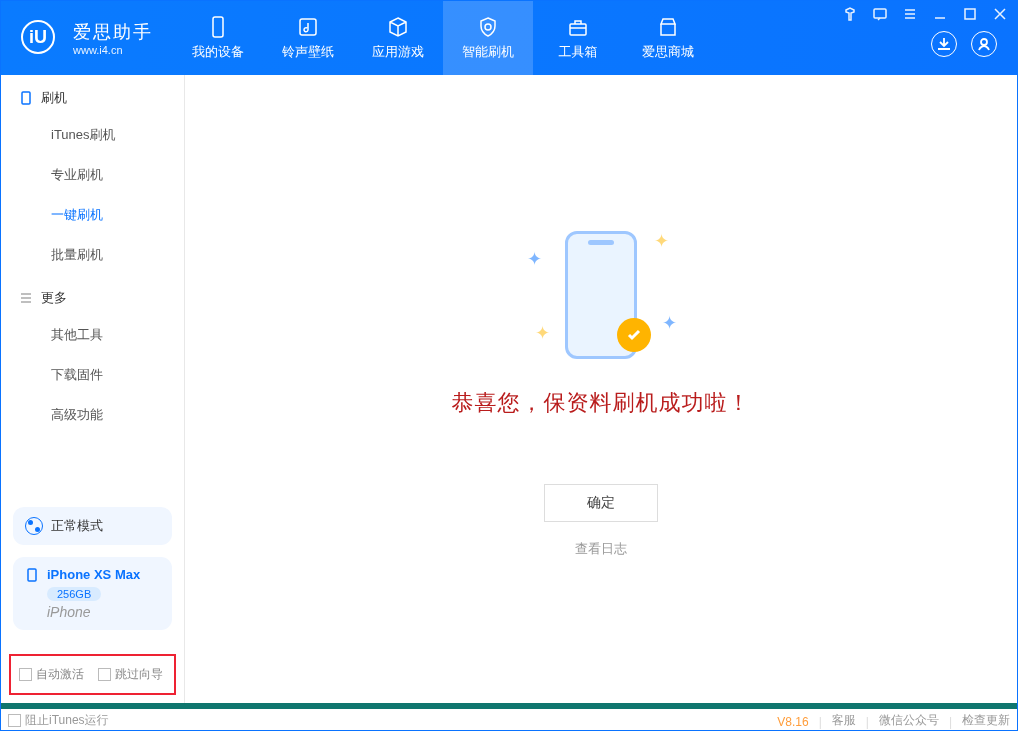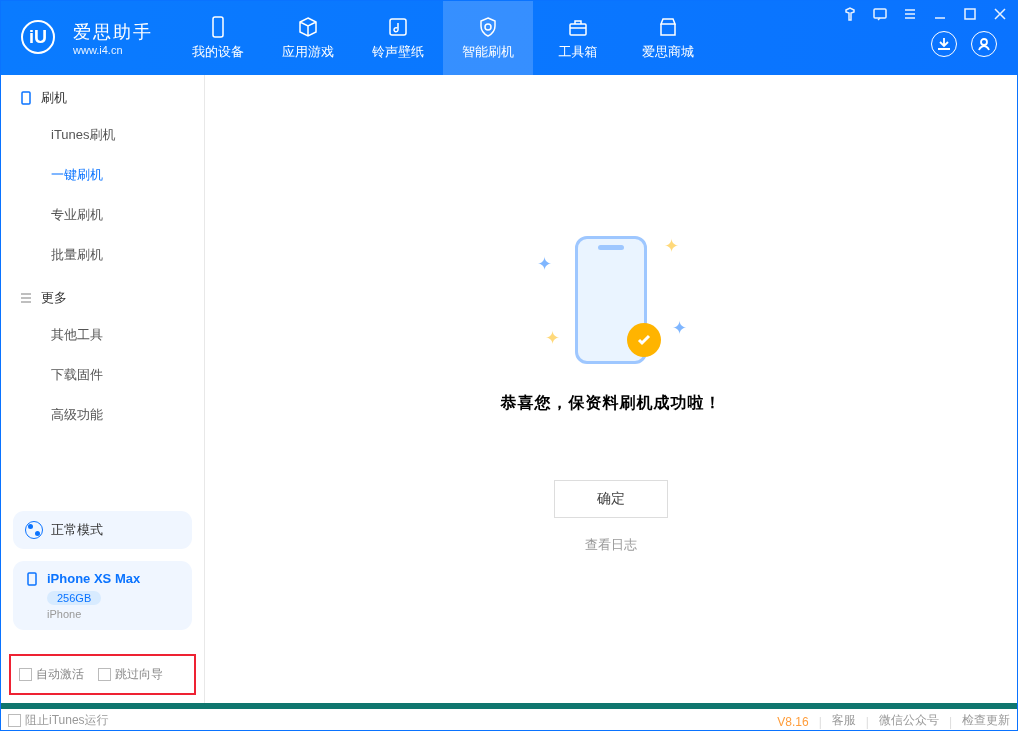--- a/index.html
+++ b/index.html
@@ -81,16 +81,16 @@
     </div>
     <div class="nav-item">
       <svg>
-          <path d="M11 2l8 4v10l-8 4-8-4V6z M3 6l8 4 8-4 M11 10v10"></path>
-        </svg>
-      <span>应用游戏</span>
-    </div>
-    <div class="nav-item">
-      <svg>
           <rect x="3" y="3" width="16" height="16" rx="2"></rect>
           <path d="M11 7v7a2 2 0 11-1-2"></path>
         </svg>
       <span>铃声壁纸</span>
+    </div>
+    <div class="nav-item">
+      <svg>
+          <path d="M11 2l8 4v10l-8 4-8-4V6z M3 6l8 4 8-4 M11 10v10"></path>
+        </svg>
+      <span>应用游戏</span>
     </div>
     <div class="nav-item active">
       <svg>

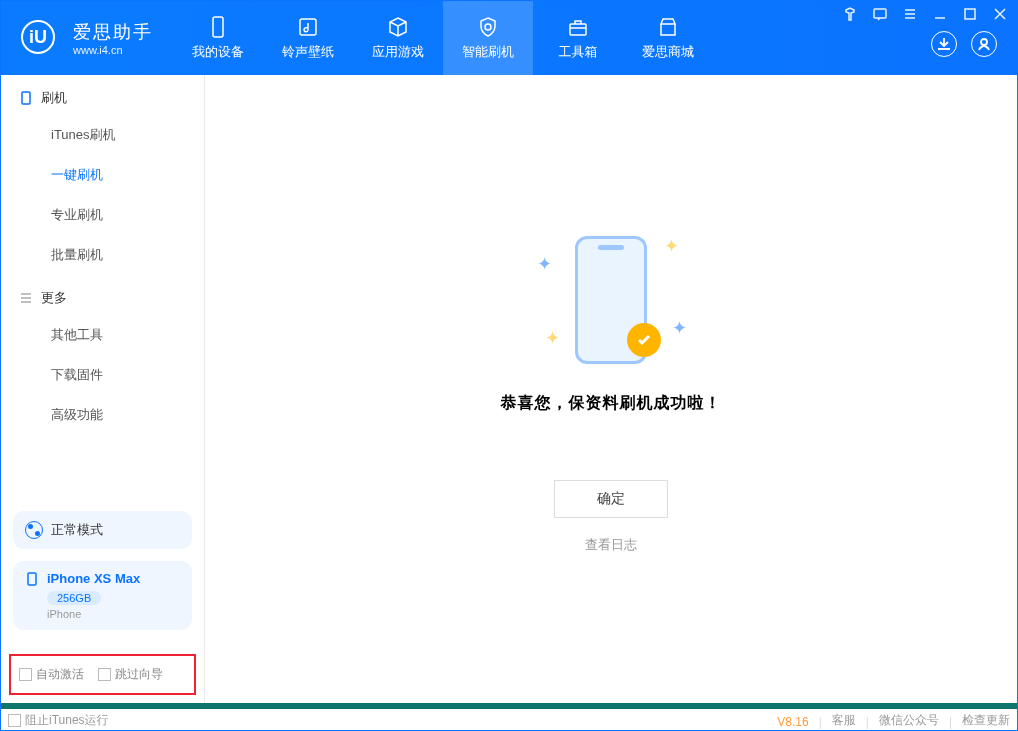--- a/index.html
+++ b/index.html
@@ -24,7 +24,7 @@
 
 
 .body { display: flex; height: 628px; }
-.sidebar { width: 204px; border-right: 1px solid #e8e8e8; display: flex; flex-direction: column; font-size: 13px; color: #333; }
+.sidebar { width: 184px; border-right: 1px solid #e8e8e8; display: flex; flex-direction: column; font-size: 13px; color: #333; }
 .sec-head { display: flex; align-items: center; gap: 8px; padding: 14px 18px 8px; color: #333; }
 .sec-head svg { width: 14px; height: 14px; stroke: #0a73ff; fill: none; stroke-width: 1.5; }
 .sec-head.more svg { stroke: #aaa; }

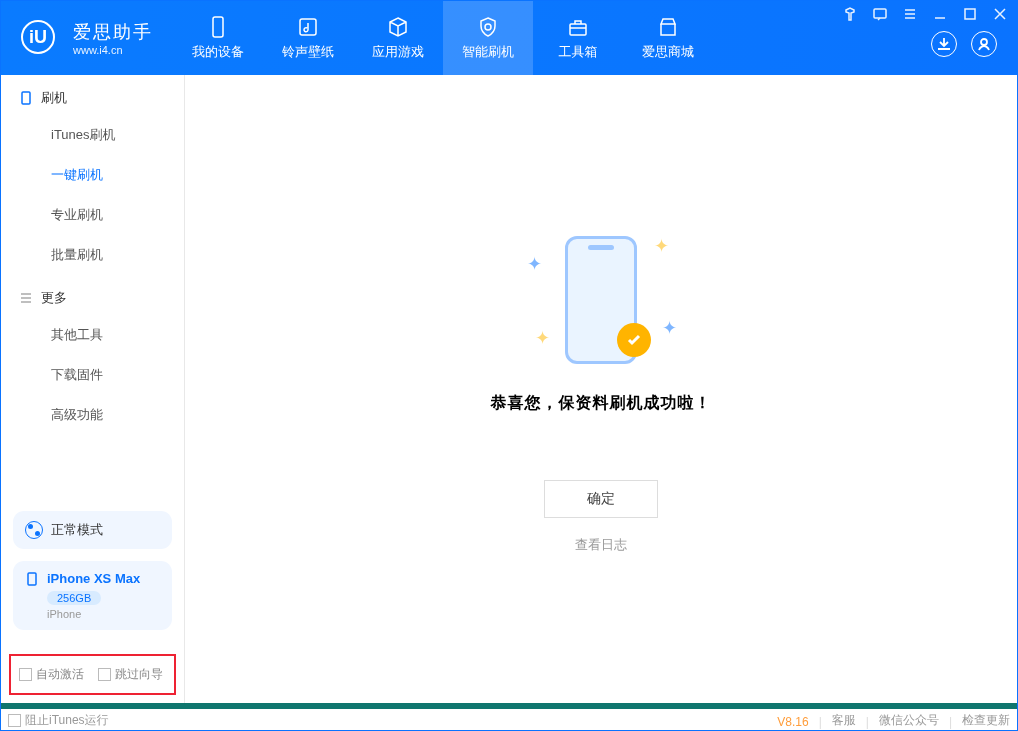--- a/index.html
+++ b/index.html
@@ -170,8 +170,8 @@
       <span>刷机</span>
     </div>
     <div class="sub-item">iTunes刷机</div>
+    <div class="sub-item">专业刷机</div>
     <div class="sub-item active">一键刷机</div>
-    <div class="sub-item">专业刷机</div>
     <div class="sub-item">批量刷机</div>
 
     <div class="sec-head more">

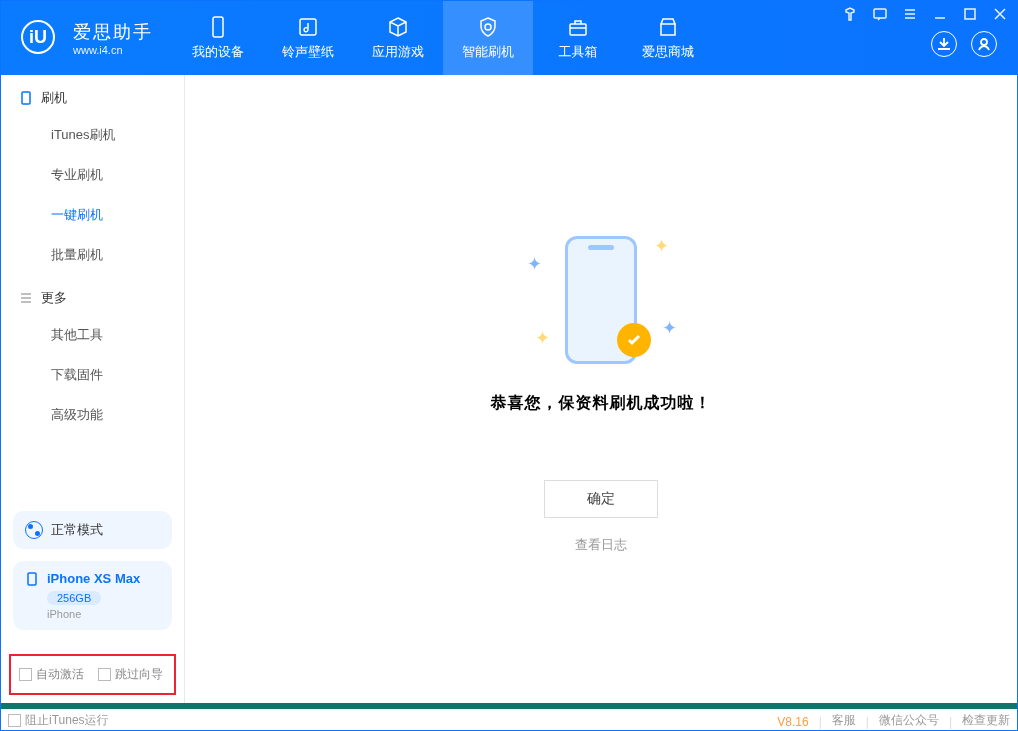--- a/index.html
+++ b/index.html
@@ -51,7 +51,7 @@
 .badge svg { width: 16px; height: 16px; stroke: #fff; stroke-width: 3; fill: none; }
 .sp { position: absolute; font-size: 18px; color: #7fb6ff; }
 .sp.a { top: 28px; left: 26px; } .sp.b { top: 10px; right: 32px; color: #ffd97a; } .sp.c { bottom: 26px; left: 34px; color: #ffd97a; } .sp.d { bottom: 36px; right: 24px; }
-.msg { font-size: 16px; color: #000000; letter-spacing: 1px; font-weight: bold; }
+.msg { font-size: 22px; color: #b91c1c; letter-spacing: 1px; }
 .ok-btn { border: 1px solid #ddd; background: #fff; padding: 9px 42px; font-size: 14px; cursor: pointer; color: #444; margin-top: 48px; }
 .loglink { color: #999; font-size: 13px; cursor: pointer; }
 

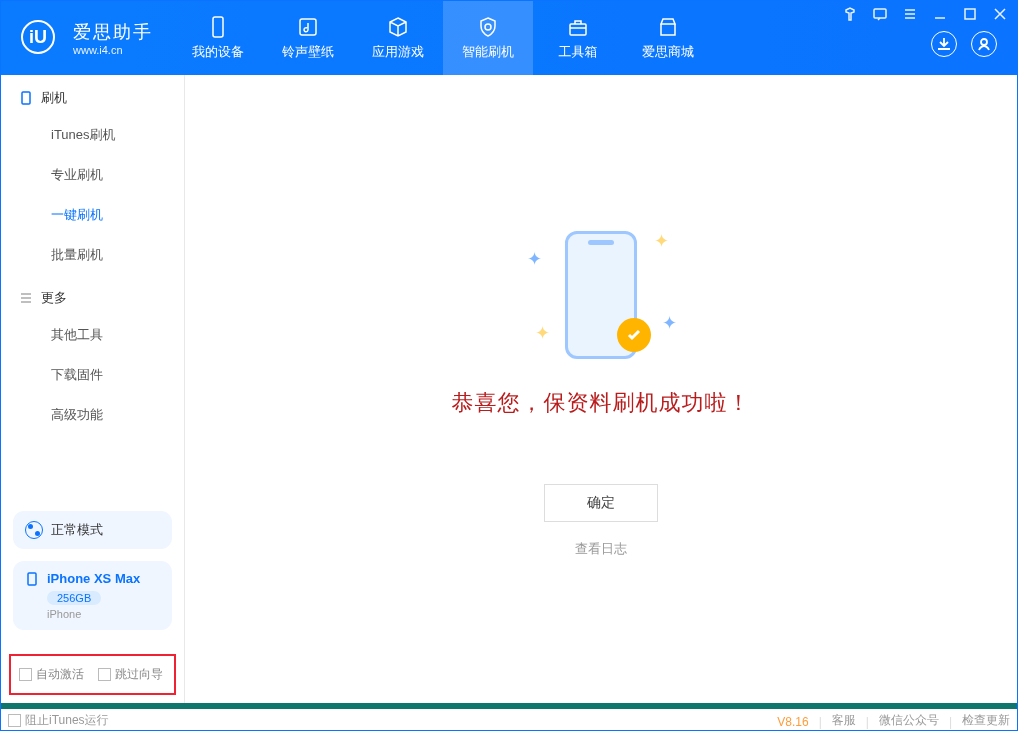--- a/index.html
+++ b/index.html
@@ -39,7 +39,7 @@
 .mode-ic::after { bottom: 2px; right: 2px; }
 .dev-box .row1 { display: flex; align-items: center; gap: 8px; font-weight: 600; color: #0a73ff; font-size: 13px; }
 .dev-box .stor { display: inline-block; background: #d8ebff; color: #0a73ff; border-radius: 10px; padding: 1px 10px; font-size: 11px; margin: 5px 0 3px 22px; }
-.dev-box .line { color: #999; font-size: 11px; margin-left: 22px; }
+.dev-box .line { color: #999; font-size: 14px; margin-left: 22px; font-style: italic; }
 .opts { border: 2px solid #e23; margin: 18px 8px 8px; padding: 10px 8px; display: flex; align-items: center; gap: 14px; font-size: 12px; color: #888; }
 .cb { width: 13px; height: 13px; border: 1px solid #bbb; display: inline-block; vertical-align: middle; margin-right: 4px; }
 

